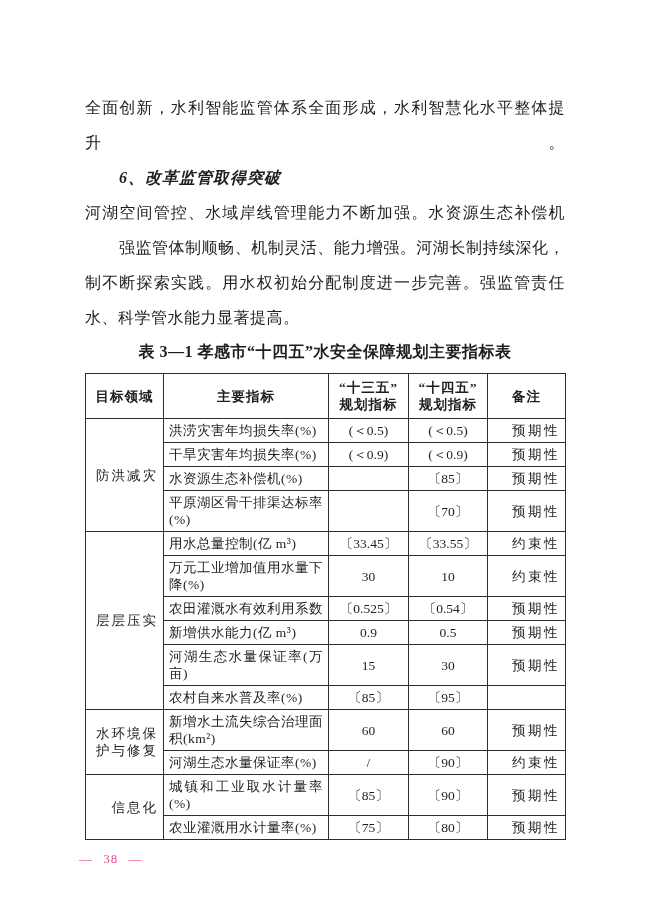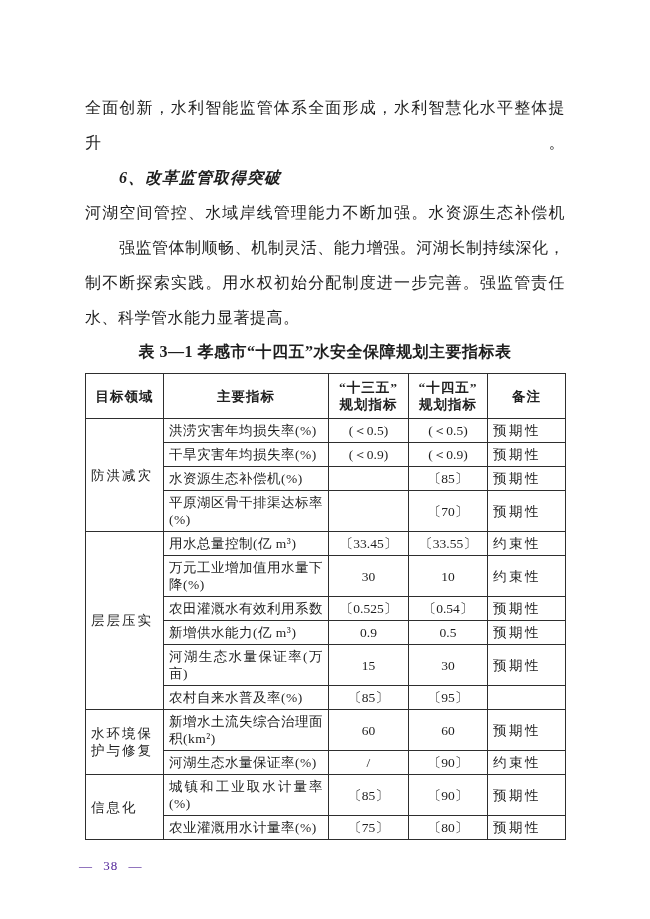--- a/index.html
+++ b/index.html
@@ -47,7 +47,7 @@
     text-align:justify;letter-spacing:0.5px;padding-left:7px;padding-right:7px;
   }
   td.val{text-align:center;}
-  td.note{text-align:left;letter-spacing:2.5px;}
+  td.note{text-align:right;letter-spacing:2.5px;}
   .page-number{
     font-size:13px;color:#4c1d95;margin-top:18px;margin-left:-6px;
     letter-spacing:1px;word-spacing:6px;

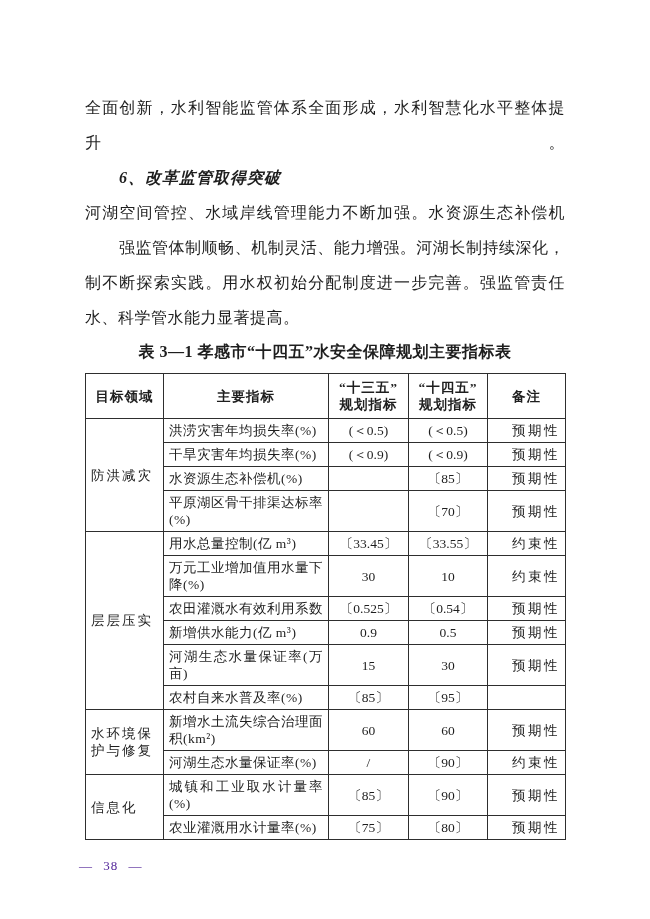--- a/index.html
+++ b/index.html
@@ -41,7 +41,7 @@
     letter-spacing:1px;padding:5px 2px;
   }
   td.group{
-    text-align:left;letter-spacing:2px;padding:3px 4px;
+    text-align:right;letter-spacing:2px;padding:3px 4px;
   }
   td.ind{
     text-align:justify;letter-spacing:0.5px;padding-left:7px;padding-right:7px;

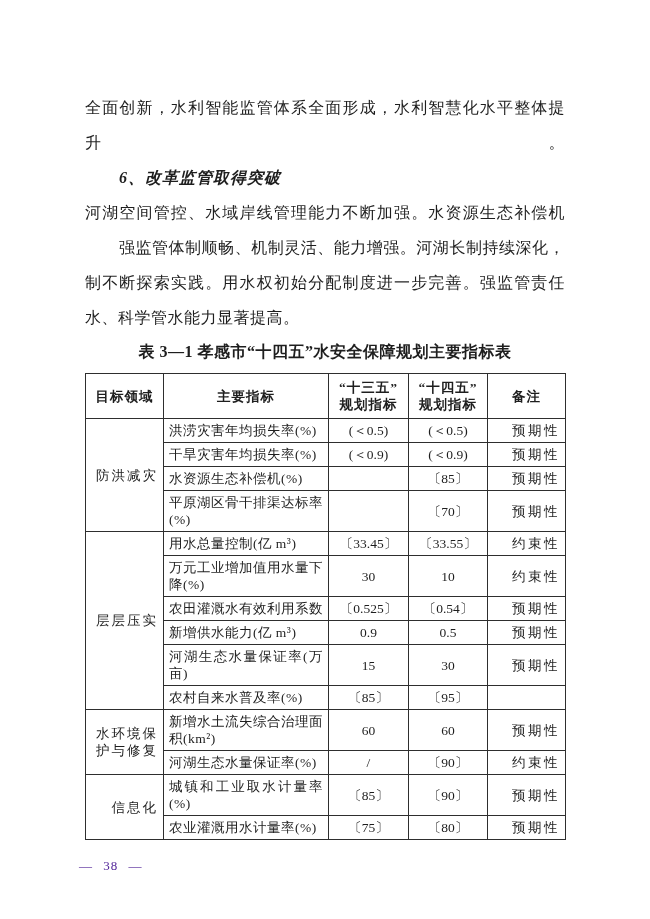--- a/index.html
+++ b/index.html
@@ -49,7 +49,7 @@
   td.val{text-align:center;}
   td.note{text-align:right;letter-spacing:2.5px;}
   .page-number{
-    font-size:13px;color:#4c1d95;margin-top:18px;margin-left:-6px;
+    font-size:13px;color:#ec4899;margin-top:11px;margin-left:-6px;
     letter-spacing:1px;word-spacing:6px;
   }
 </style>

